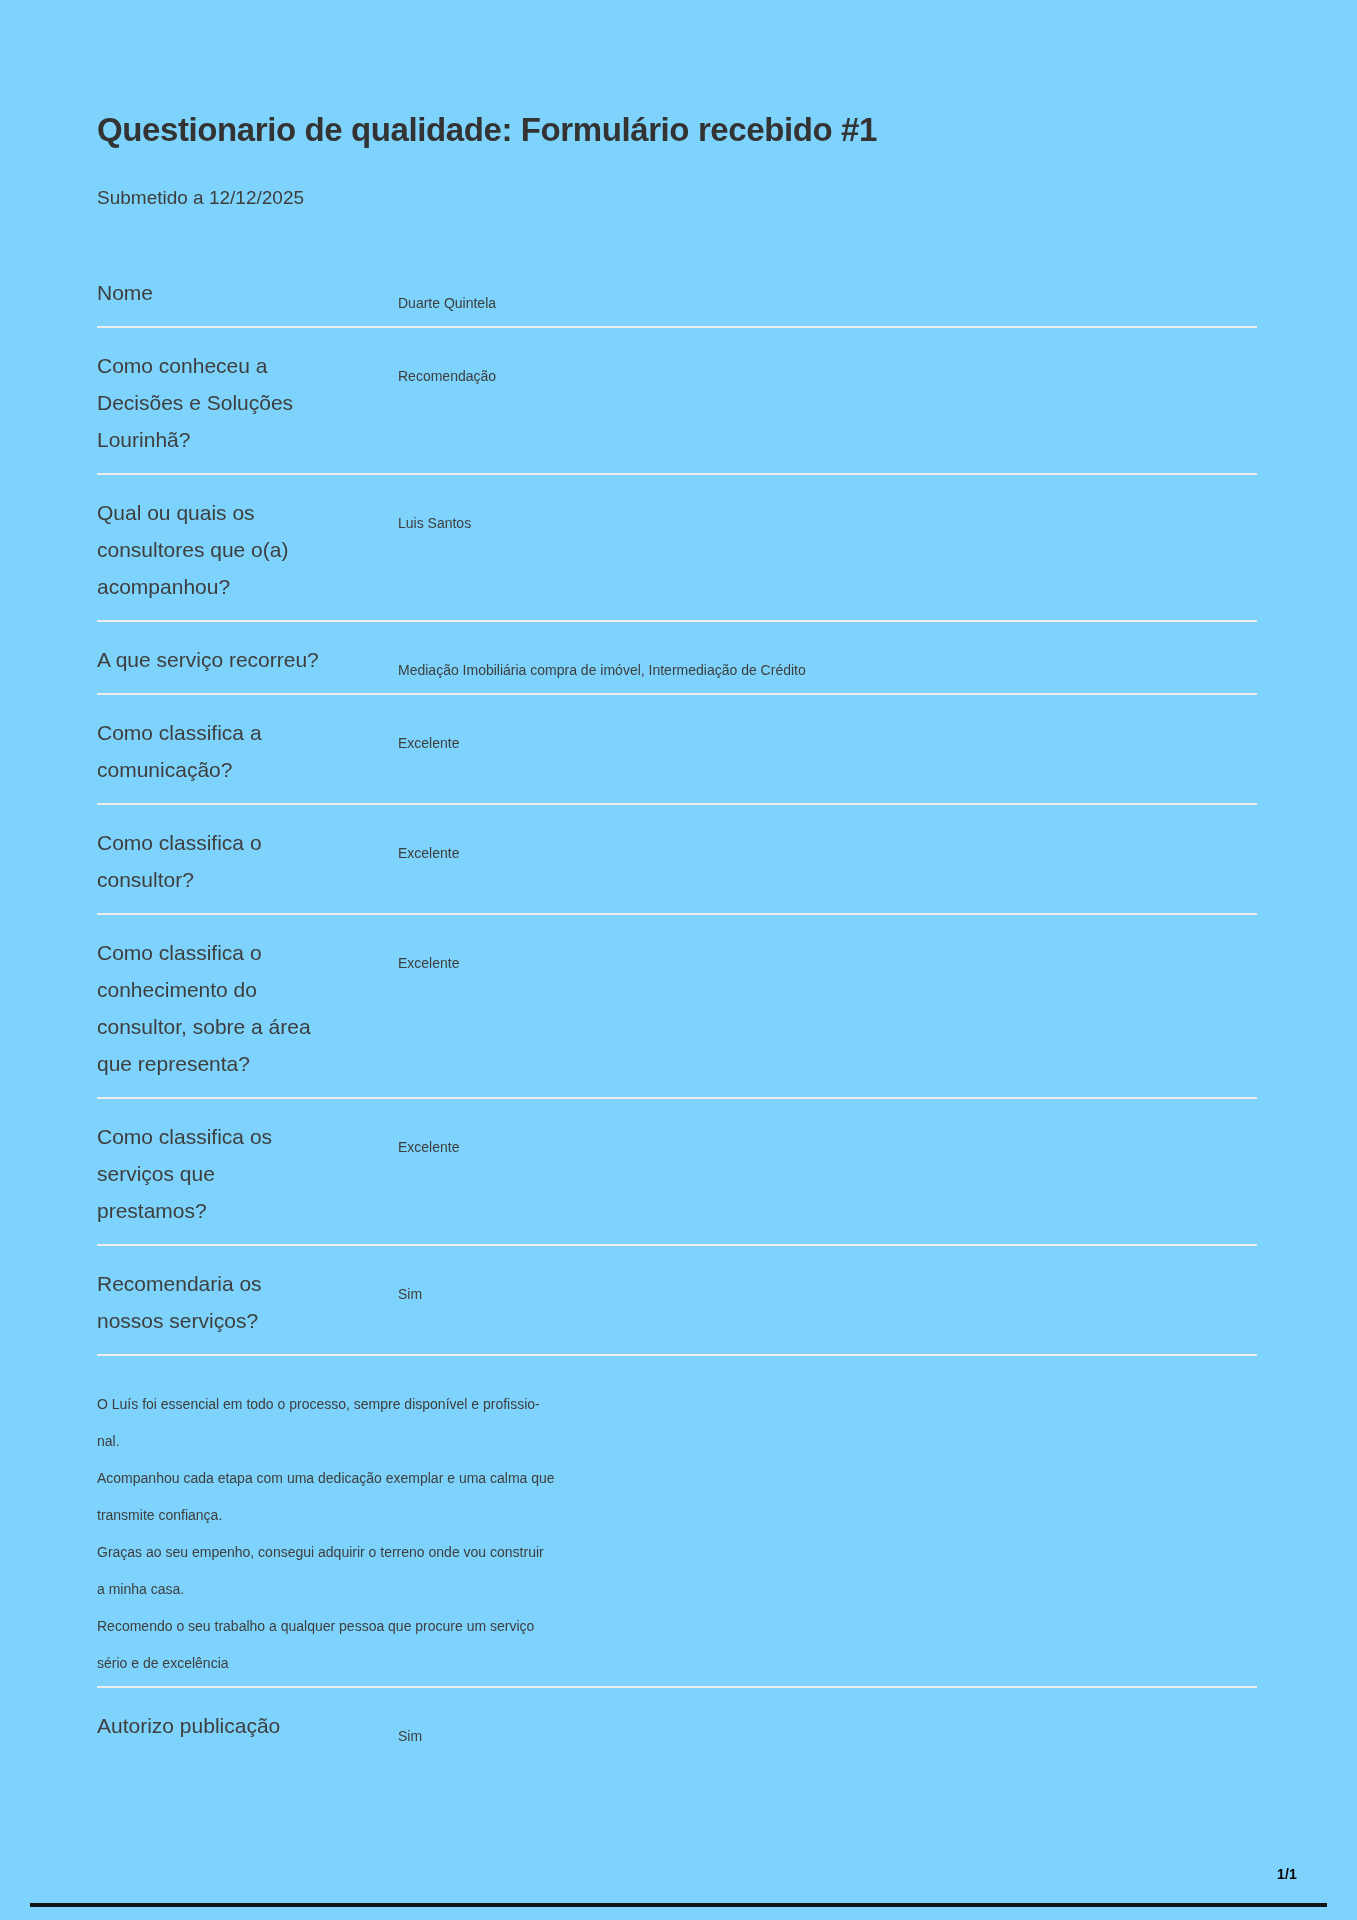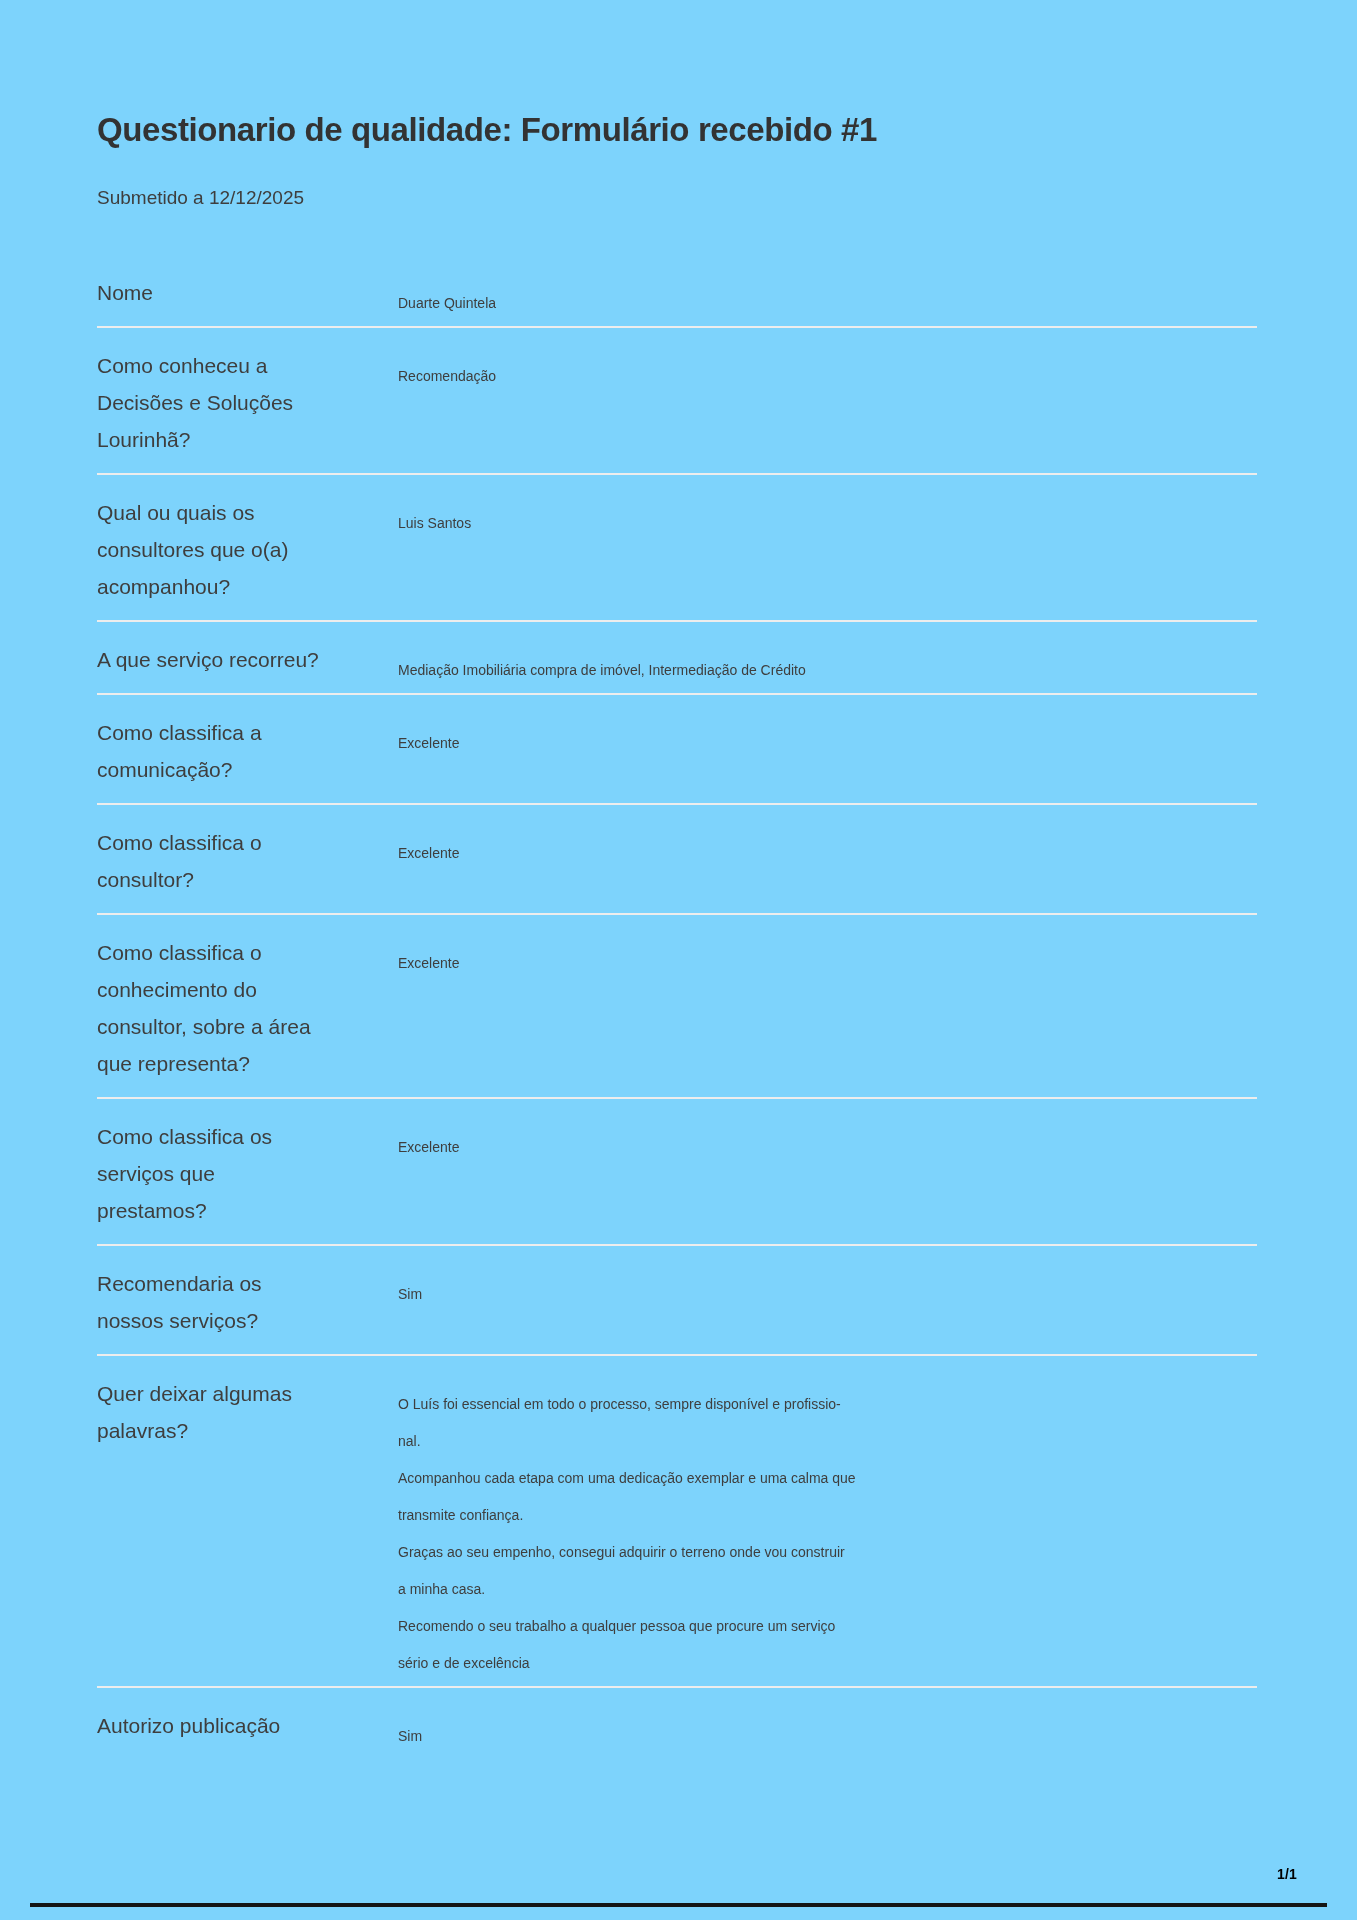--- a/index.html
+++ b/index.html
@@ -143,7 +143,6 @@
   </div>
 
   <div class="row">
-    <div class="label">Quer deixar algumas palavras?</div>
     <div class="value">O Luís foi essencial em todo o processo, sempre disponível e profissio-
 nal.
 Acompanhou cada etapa com uma dedicação exemplar e uma calma que

